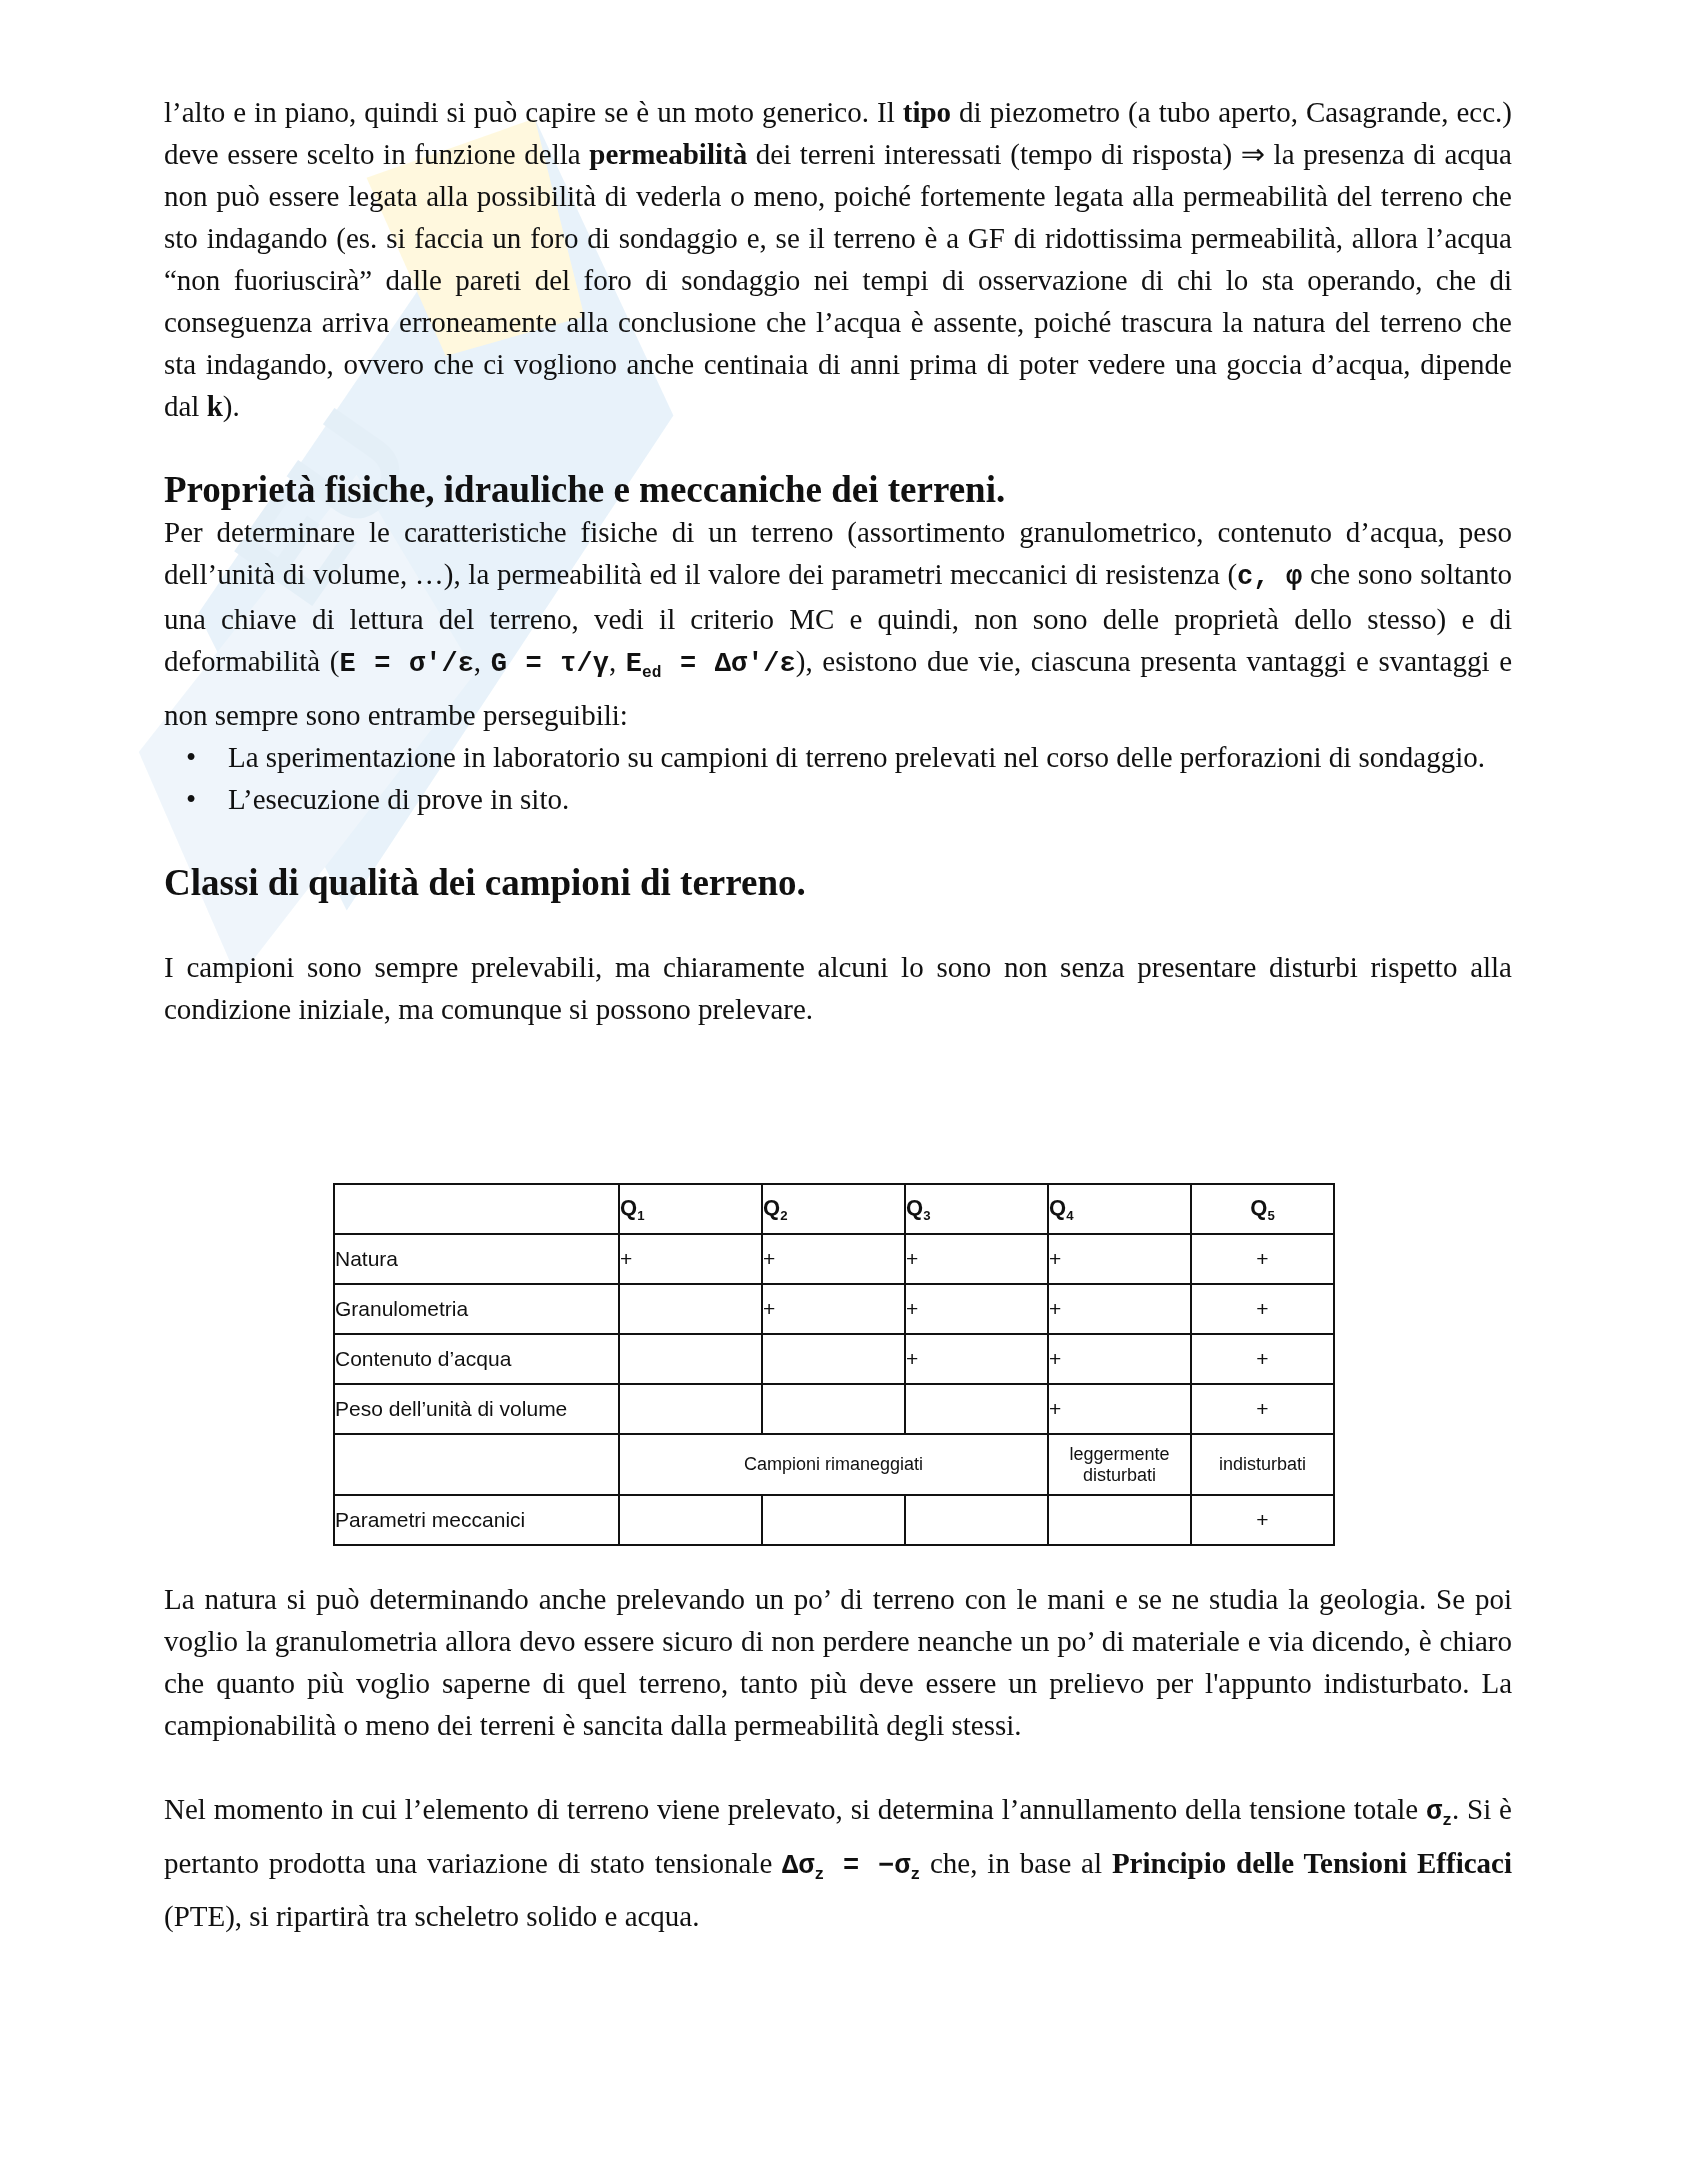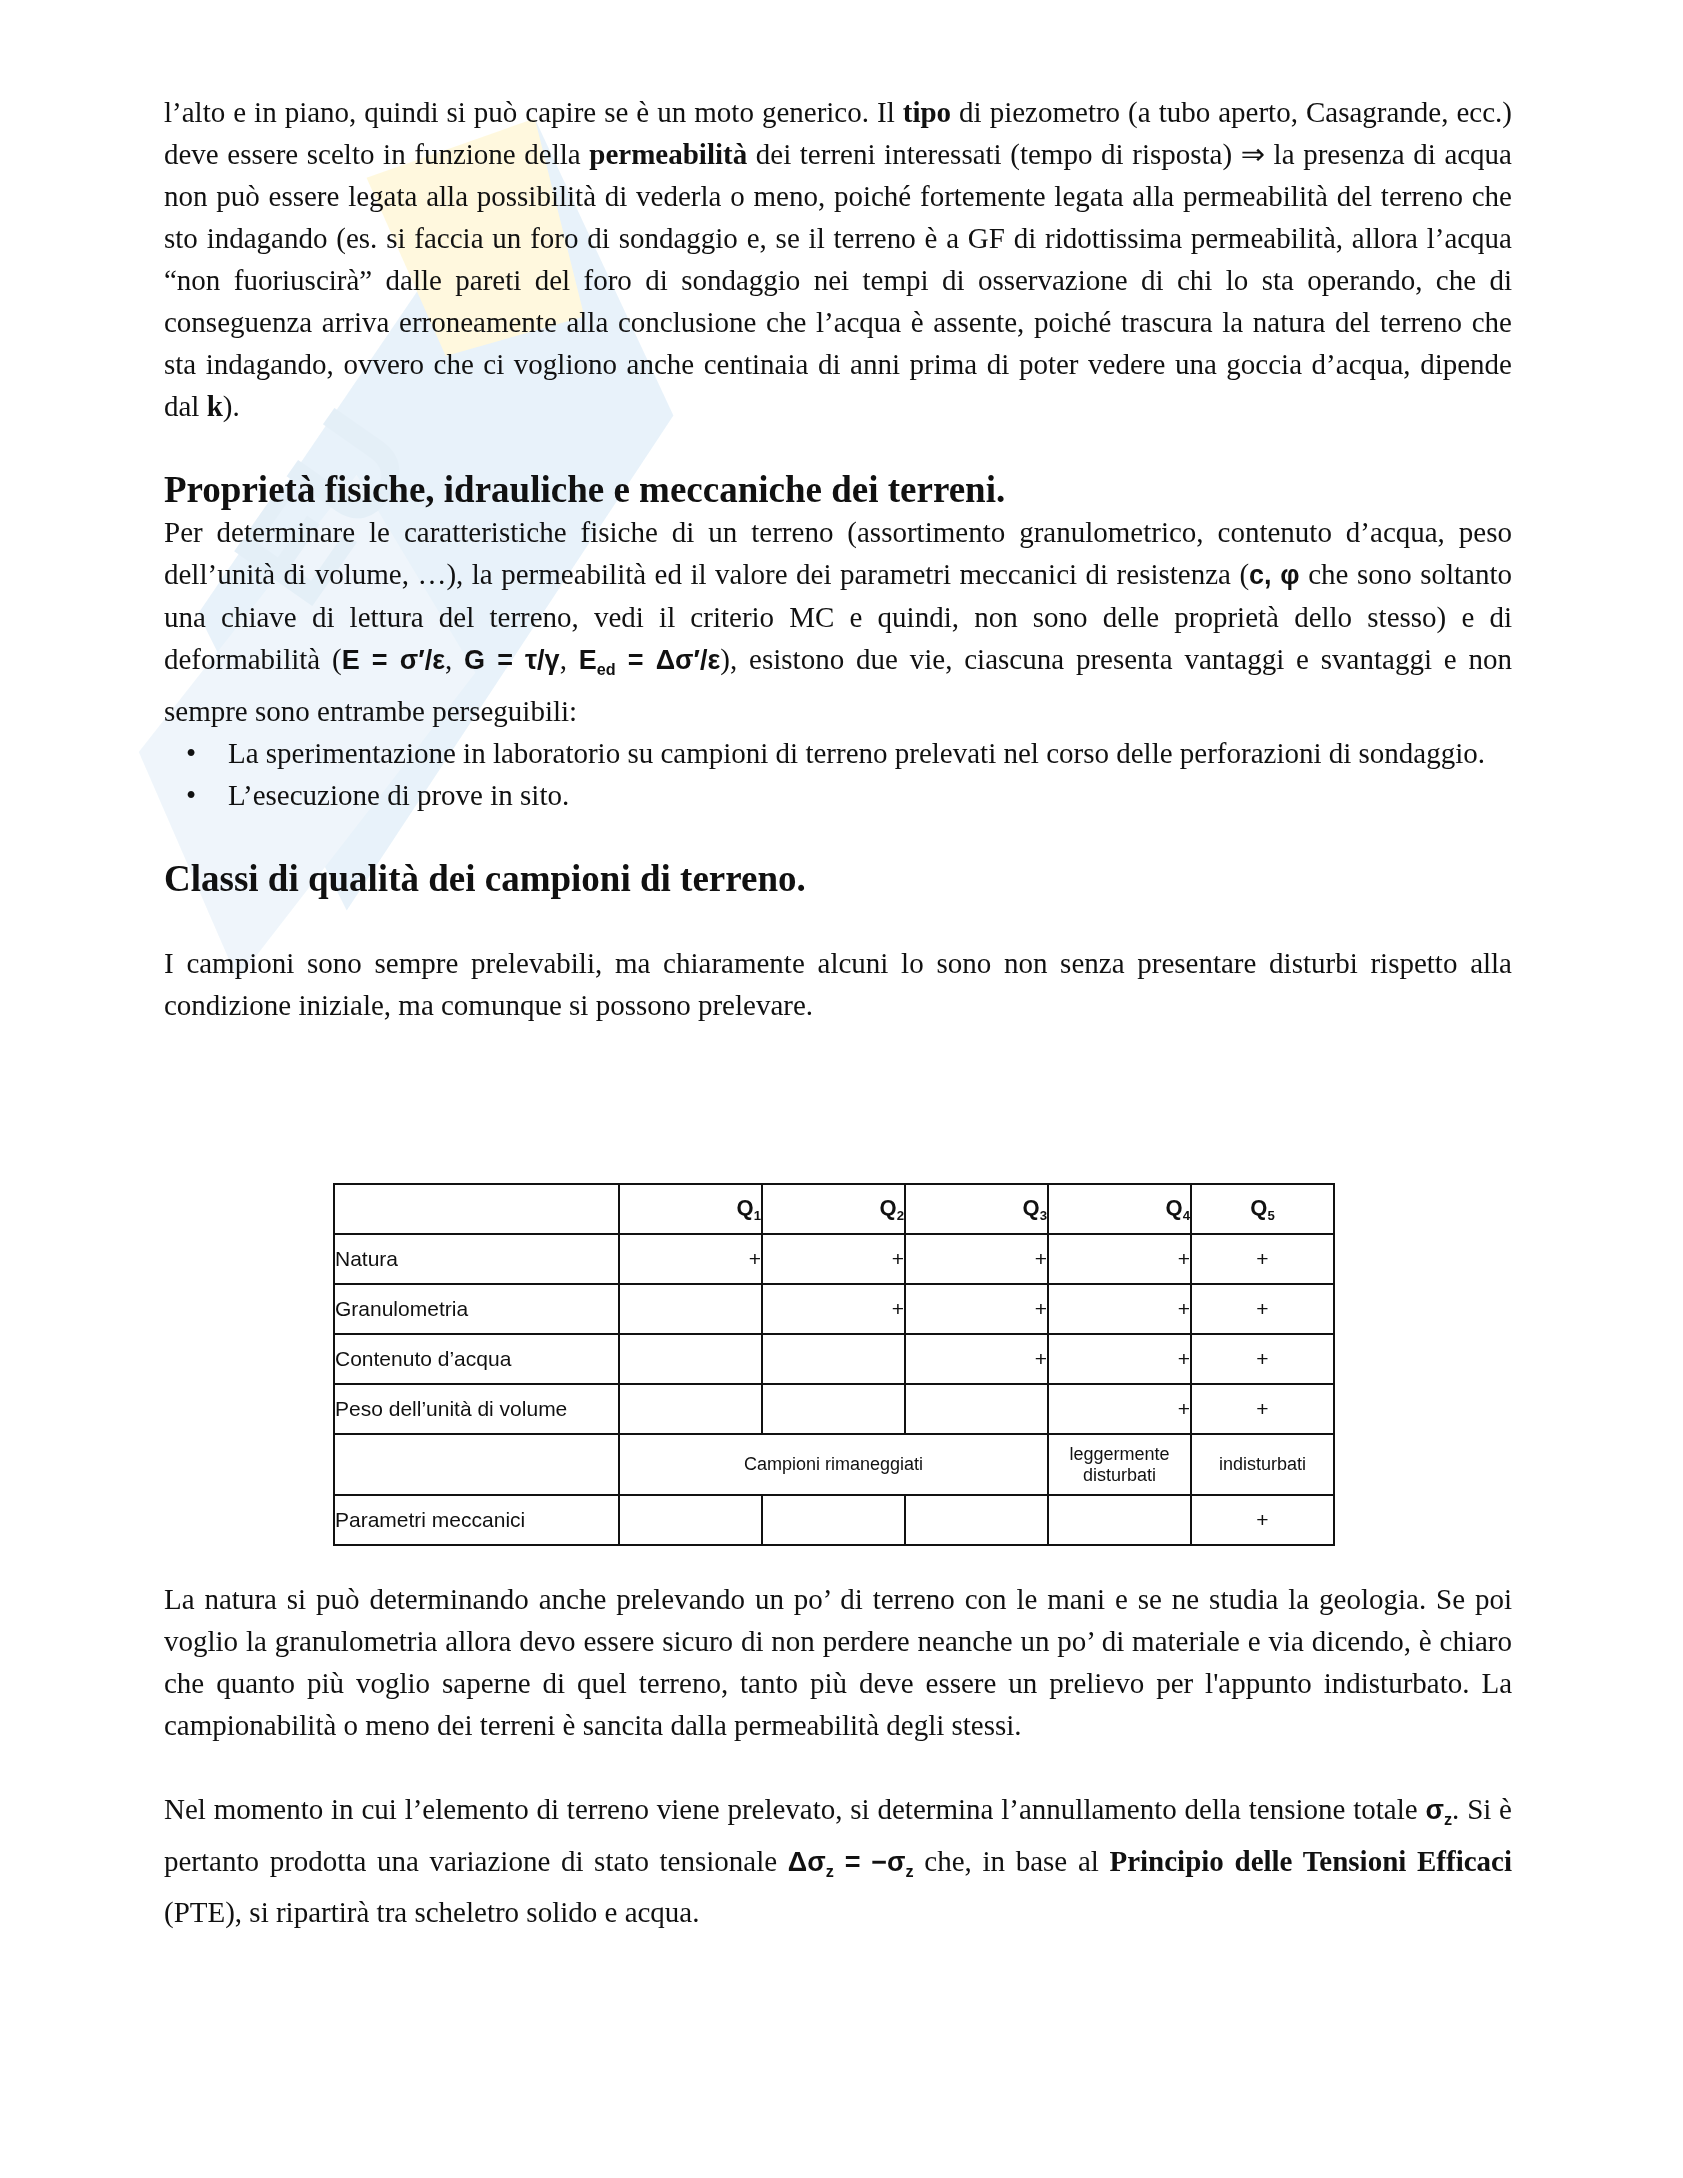--- a/index.html
+++ b/index.html
@@ -24,7 +24,7 @@
   table.q td.hdr { font-weight:bold; font-size:22px; }
   table.q td.foot { font-size:18px; line-height:21px; text-align:center; height:59px; }
   sub { font-size:60%; vertical-align:-0.35em; }
-  .math { font-family:Liberation Sans, sans-serif; font-weight:bold; font-size:27px; }
+  .math { font-family:Liberation Mono, monospace; font-weight:bold; font-size:27px; }
 </style>
 </head>
 <body>

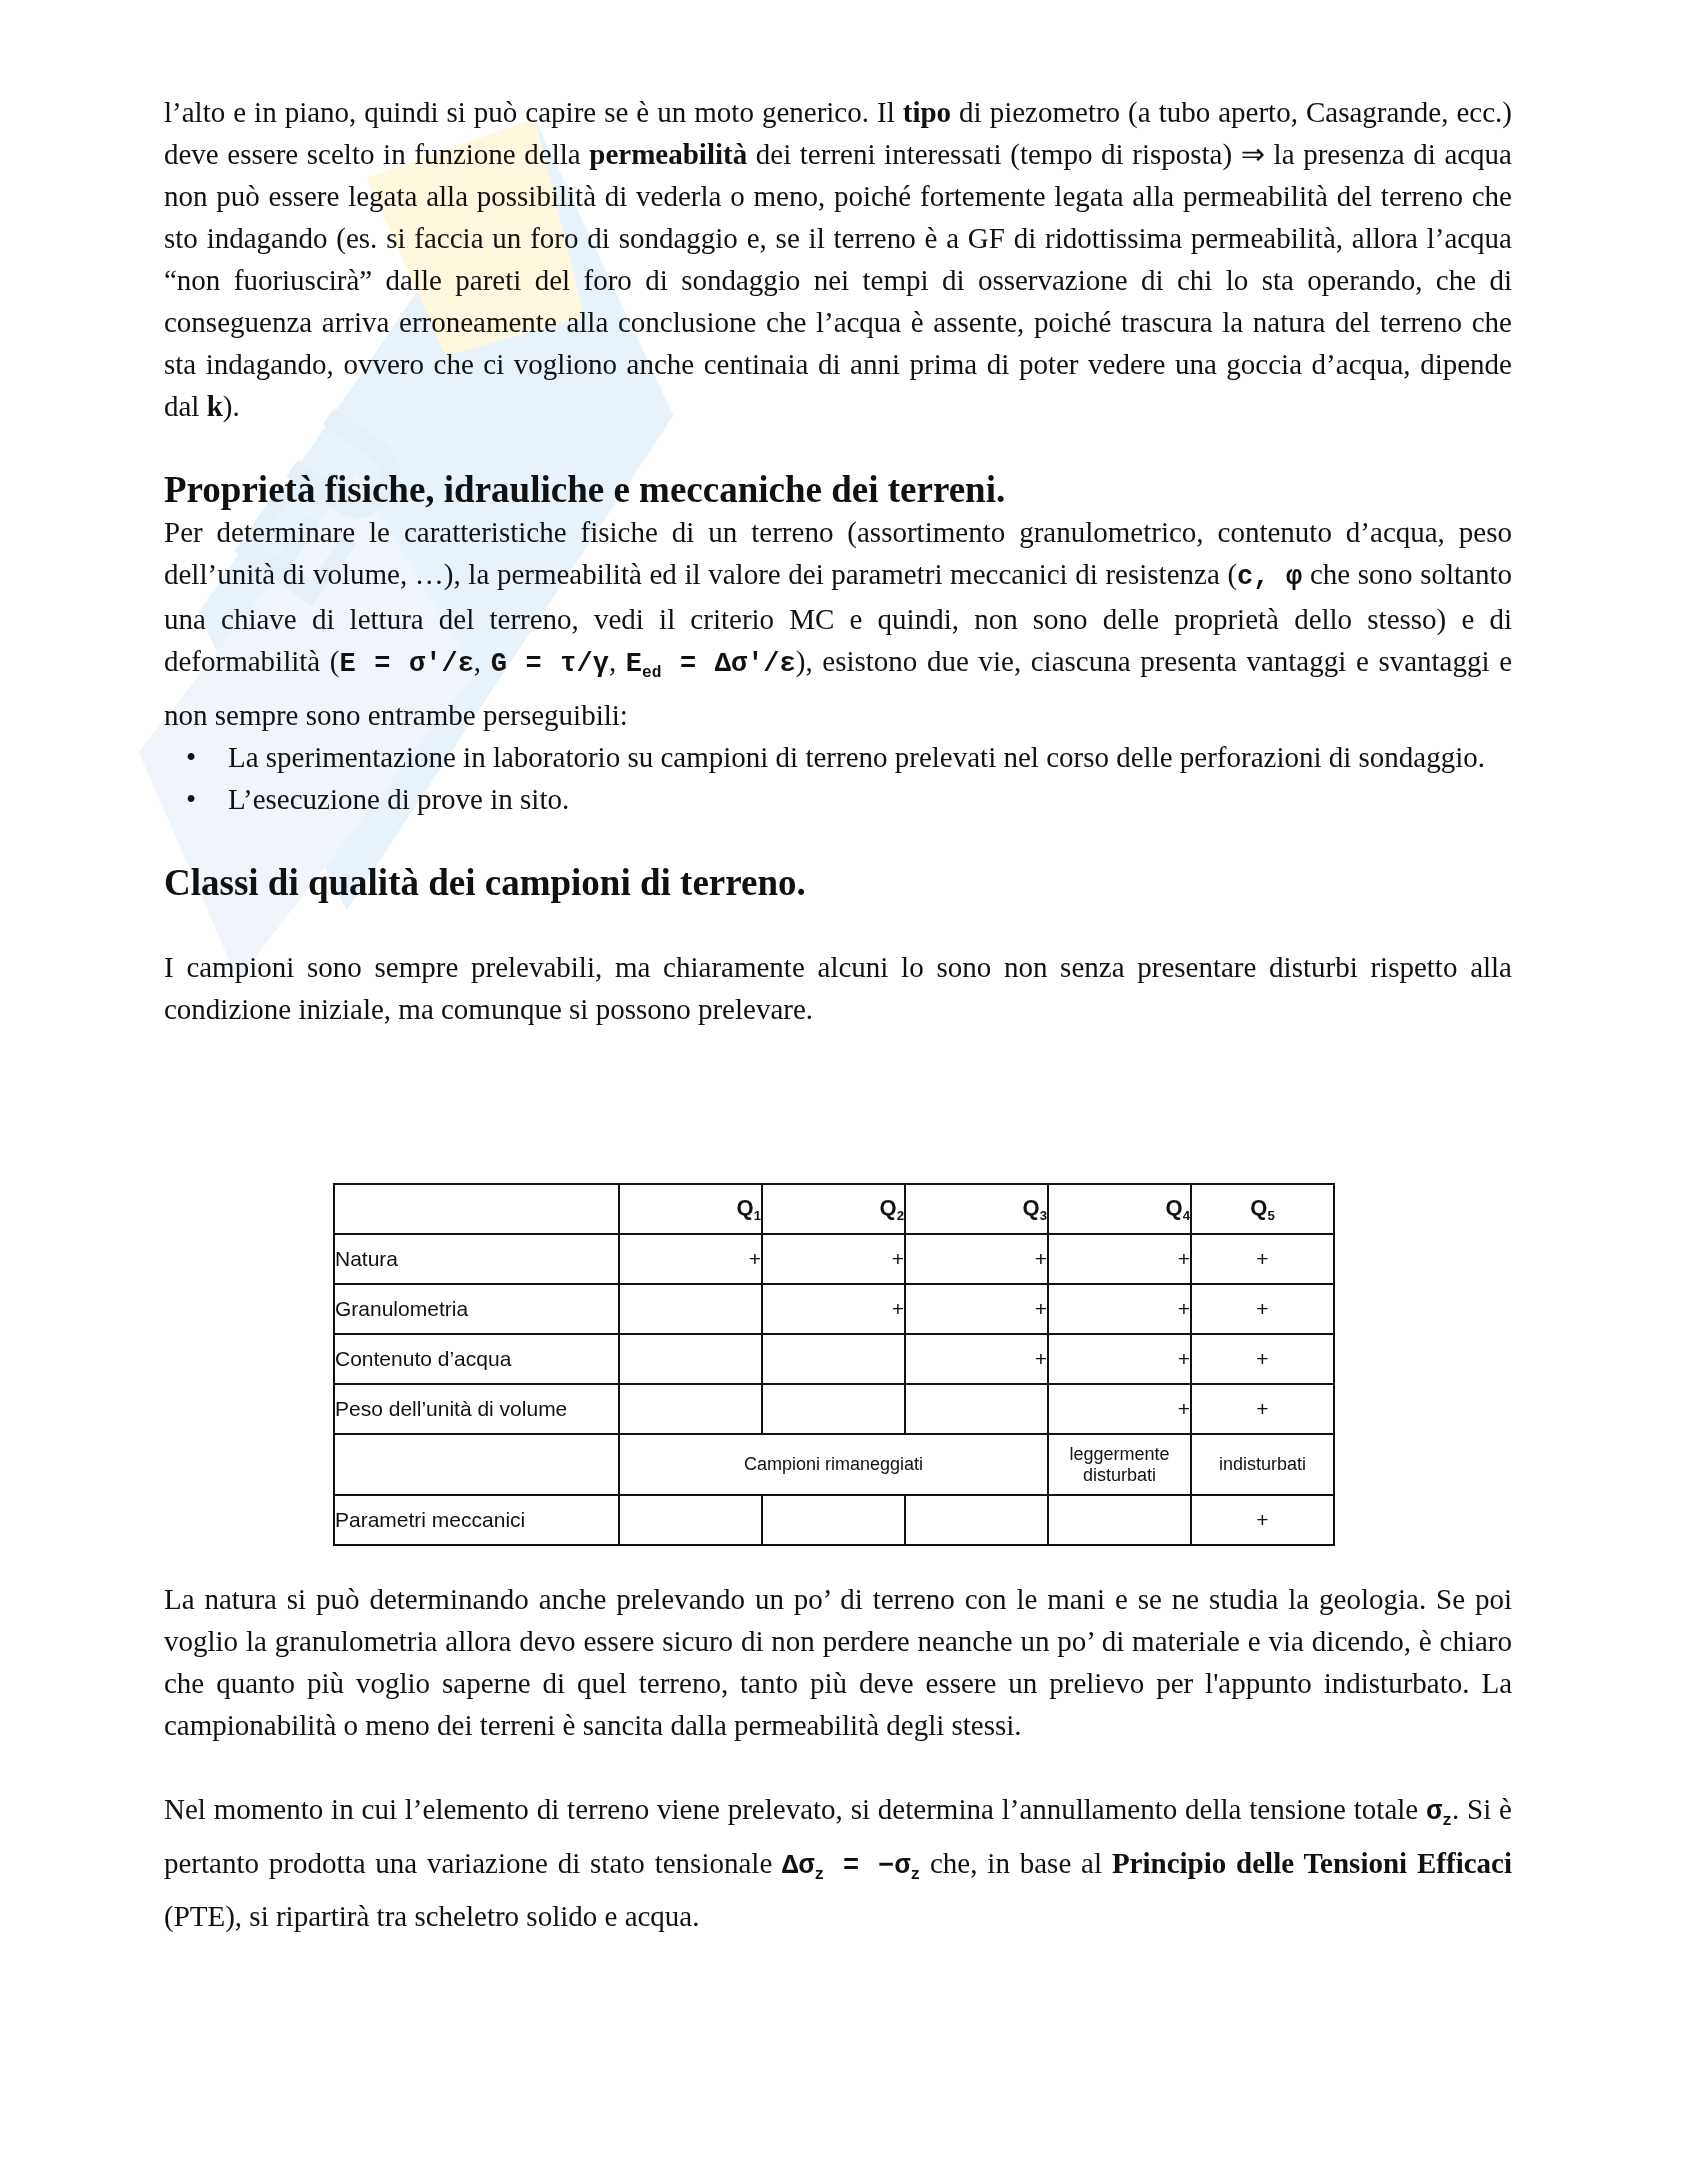--- a/index.html
+++ b/index.html
@@ -19,7 +19,7 @@
   table.q { border-collapse:collapse; font-family:"Liberation Sans", sans-serif; font-size:21px; color:#111; }
   table.q td { border:2.5px solid #111; height:48px; padding:0; }
   table.q td.label { width:283px; padding-left:0; text-align:left; }
-  table.q td.c { width:141px; text-align:right; }
+  table.q td.c { width:141px; text-align:left; }
   table.q td.c5 { width:141px; text-align:center; }
   table.q td.hdr { font-weight:bold; font-size:22px; }
   table.q td.foot { font-size:18px; line-height:21px; text-align:center; height:59px; }

